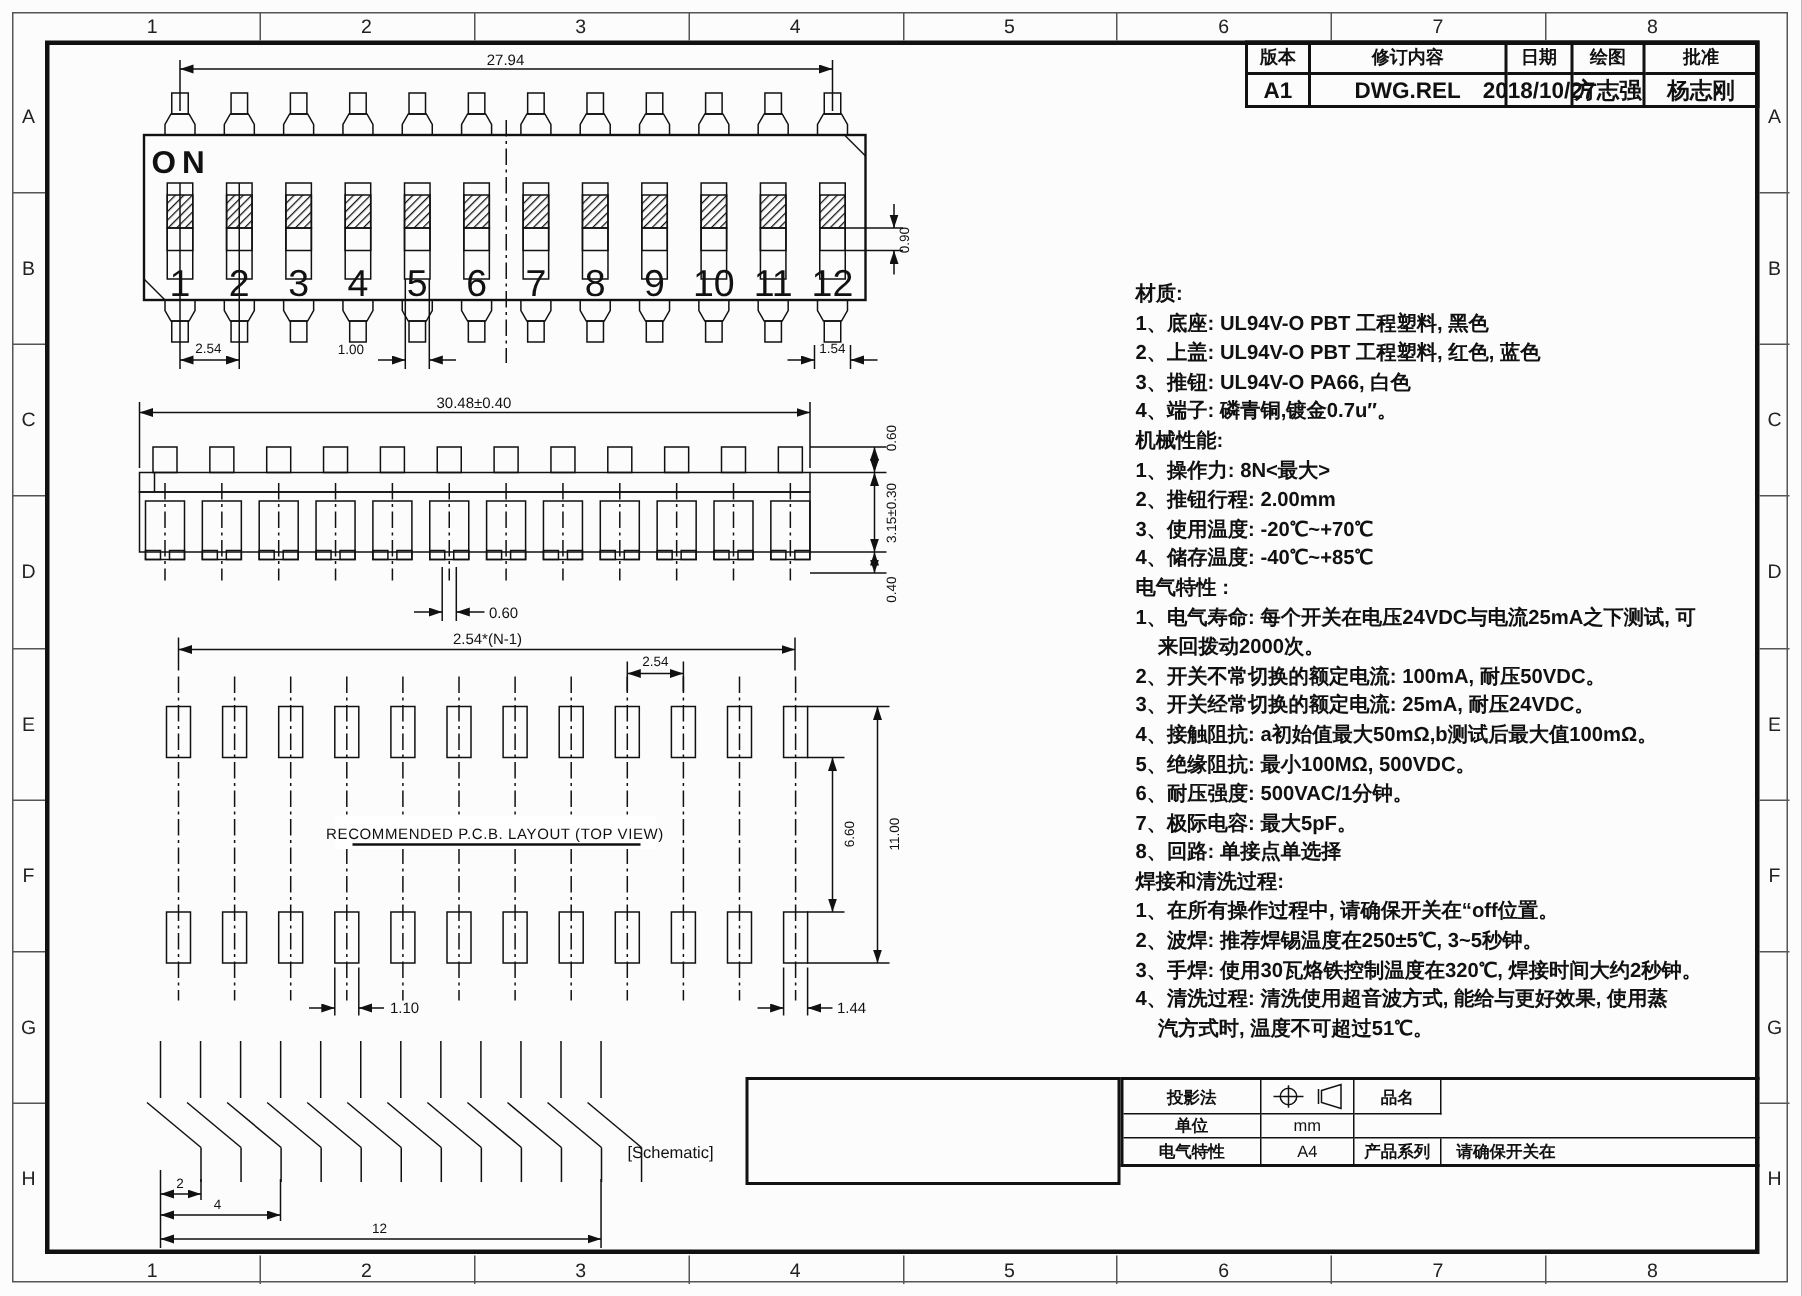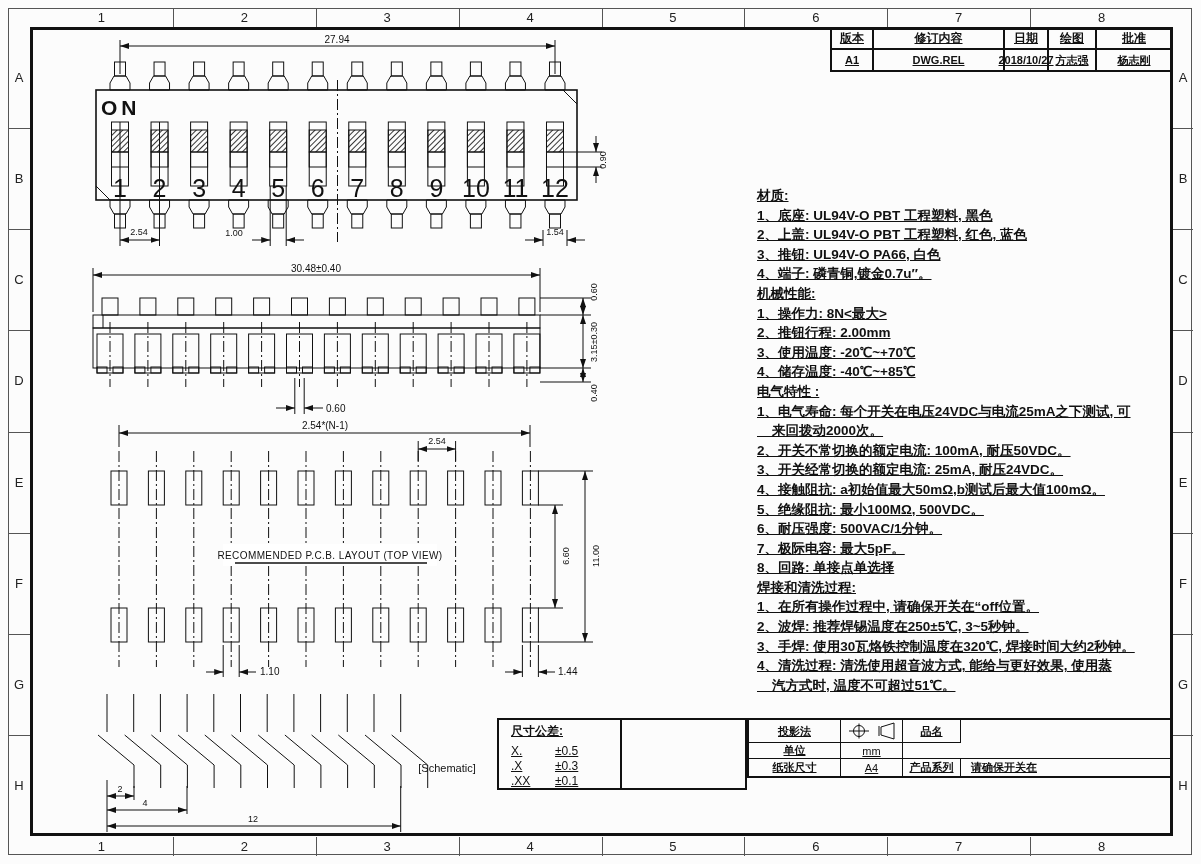--- a/index.html
+++ b/index.html
@@ -5,7 +5,7 @@
   html,body{margin:0;padding:0;background:#888;}
   #page{position:relative;width:1201px;height:864px;background:#fcfcfc;overflow:hidden;
         font-family:"Liberation Sans",sans-serif;color:#111;}
-  .abs{position:absolute;text-decoration:underline;}
+  .abs{position:absolute;}
   #outer-frame{left:8px;top:8px;width:1184px;height:847px;border:1px solid #555;box-sizing:border-box;}
   #inner-frame{left:30px;top:27px;width:1143px;height:809px;border:3px solid #111;box-sizing:border-box;}
   .blab{position:absolute;display:flex;align-items:center;justify-content:center;

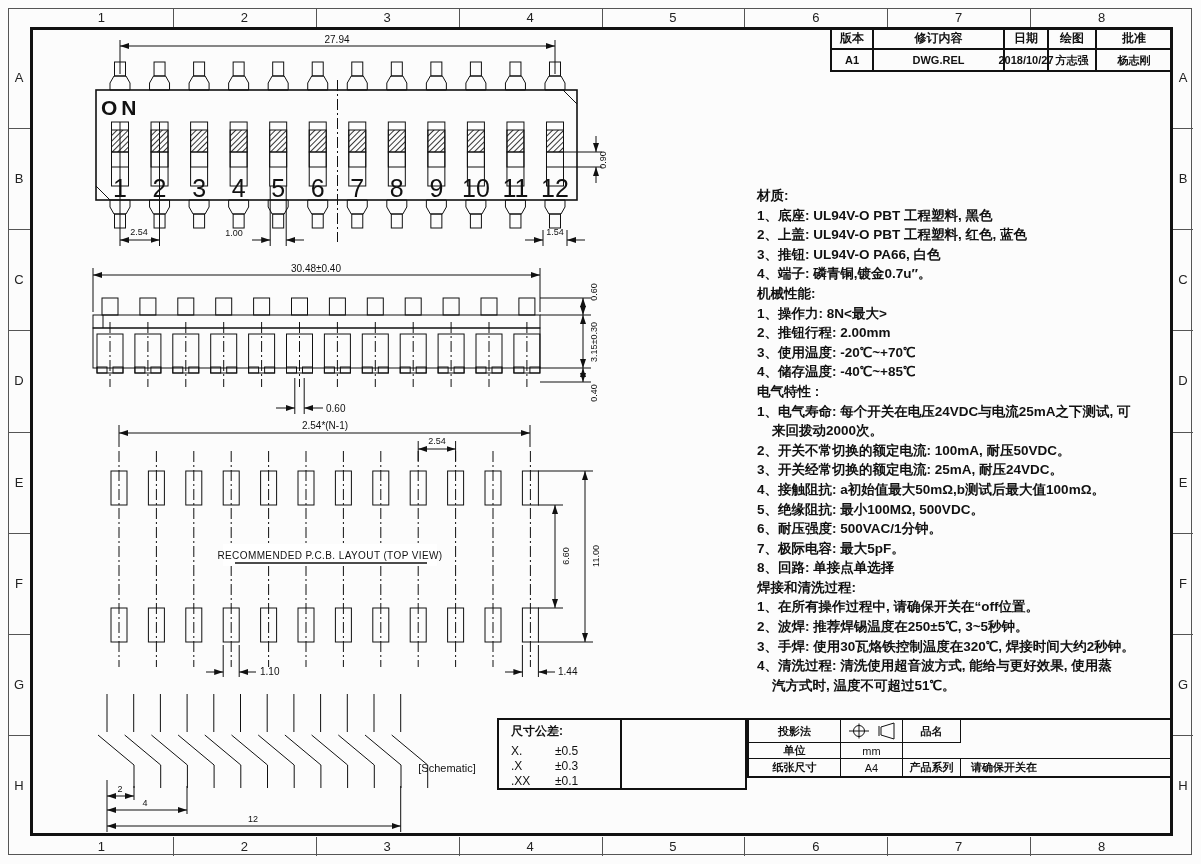--- a/index.html
+++ b/index.html
@@ -33,7 +33,7 @@
   #rev>div{border-right:2px solid #111;border-bottom:2px solid #111;display:flex;align-items:center;
        justify-content:center;font-weight:bold;font-size:12px;}
   #rev>div:nth-child(5n){border-right:none;}
-  #rev>div:nth-child(n+6){border-bottom:none;font-size:11px;text-align:right;}
+  #rev>div:nth-child(n+6){border-bottom:none;font-size:15px;text-align:right;}
 
   
   #specs{left:757px;top:186px;width:424px;font-size:13.5px;font-weight:bold;

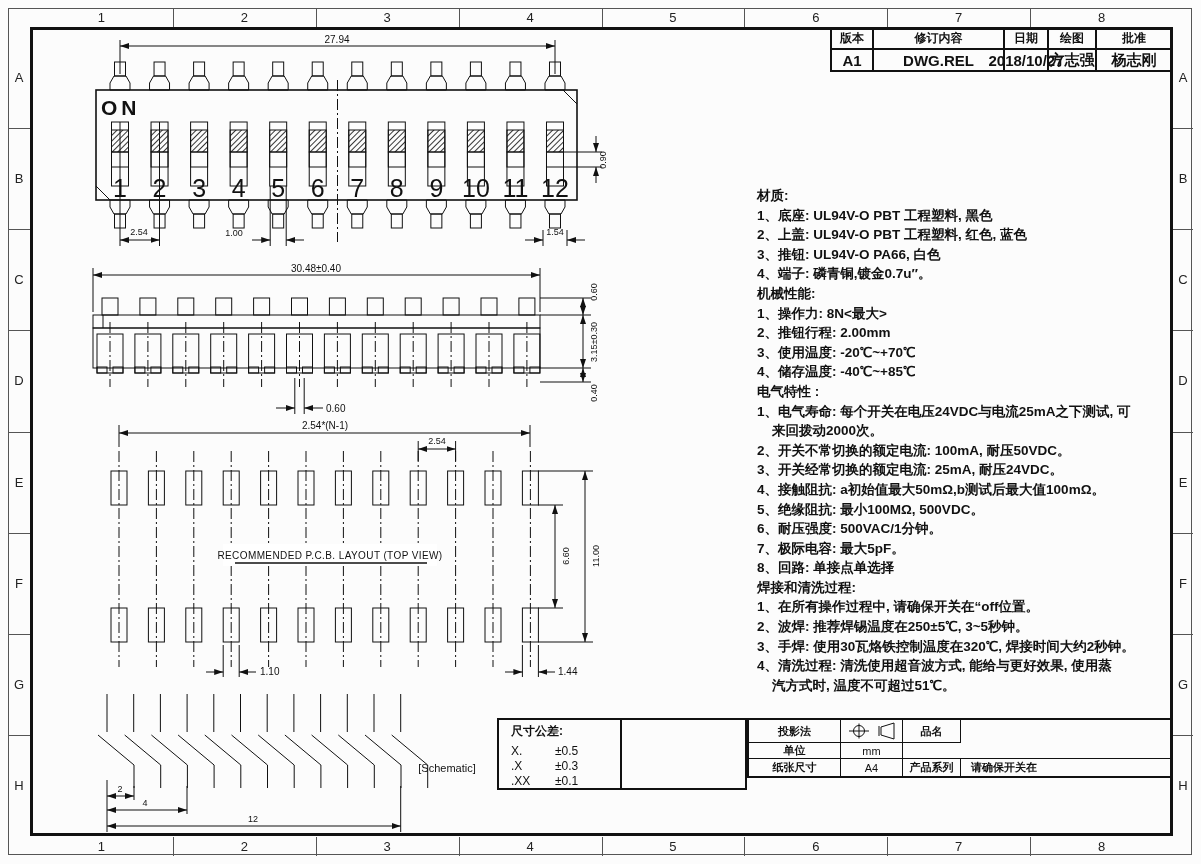--- a/index.html
+++ b/index.html
@@ -541,21 +541,6 @@
   <div class="abs" id="specs"><div>材质:</div><div>1、底座: UL94V-O PBT 工程塑料, 黑色</div><div>2、上盖: UL94V-O PBT 工程塑料, 红色, 蓝色</div><div>3、推钮: UL94V-O PA66, 白色</div><div>4、端子: 磷青铜,镀金0.7u″。</div><div>机械性能:</div><div>1、操作力: 8N&lt;最大&gt;</div><div>2、推钮行程: 2.00mm</div><div>3、使用温度: -20℃~+70℃</div><div>4、储存温度: -40℃~+85℃</div><div>电气特性 :</div><div>1、电气寿命: 每个开关在电压24VDC与电流25mA之下测试, 可</div><div>    来回拨动2000次。</div><div>2、开关不常切换的额定电流: 100mA, 耐压50VDC。</div><div>3、开关经常切换的额定电流: 25mA, 耐压24VDC。</div><div>4、接触阻抗: a初始值最大50mΩ,b测试后最大值100mΩ。</div><div>5、绝缘阻抗: 最小100MΩ, 500VDC。</div><div>6、耐压强度: 500VAC/1分钟。</div><div>7、极际电容: 最大5pF。</div><div>8、回路: 单接点单选择</div><div>焊接和清洗过程:</div><div>1、在所有操作过程中, 请确保开关在“off位置。</div><div>2、波焊: 推荐焊锡温度在250±5℃, 3~5秒钟。</div><div>3、手焊: 使用30瓦烙铁控制温度在320℃, 焊接时间大约2秒钟。</div><div>4、清洗过程: 清洗使用超音波方式, 能给与更好效果, 使用蒸</div><div>    汽方式时, 温度不可超过51℃。</div></div>
 
   <div class="abs" id="tol">
-    <div class="tolcol">
-      <div class="tolh">尺寸公差:</div>
-      <div class="tolrow">
-          <span class="toll">X.</span>
-          <span>±0.5</span>
-        </div>
-      <div class="tolrow">
-          <span class="toll">.X</span>
-          <span>±0.3</span>
-        </div>
-      <div class="tolrow">
-          <span class="toll">.XX</span>
-          <span>±0.1</span>
-        </div>
-    </div>
   </div>
 
   <div class="abs" id="tt">

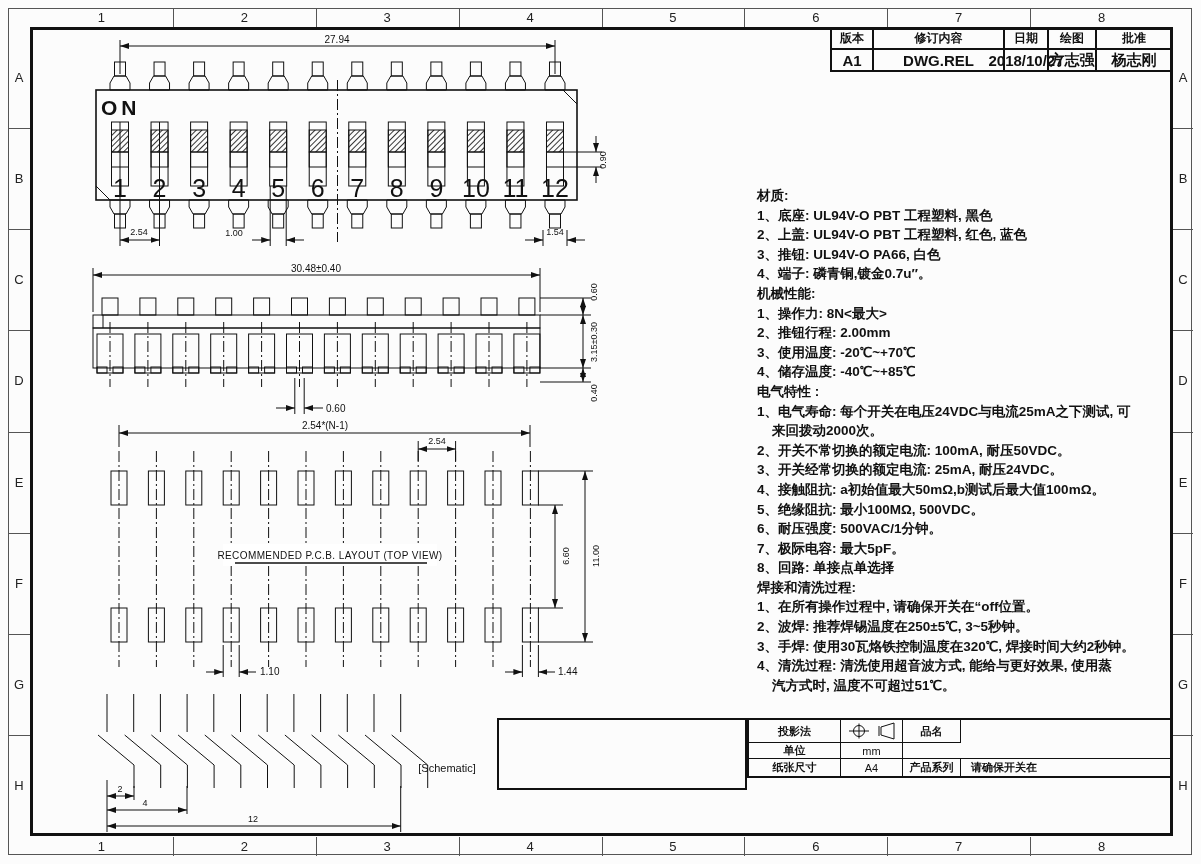--- a/index.html
+++ b/index.html
@@ -559,7 +559,7 @@
     <div class="lbl br bb">单位</div>
     <div class="br bb">mm</div>
     <div class="bb" style="grid-column:3/5"></div>
-    <div class="lbl br">纸张尺寸</div>
+    <div class="lbl br">电气特性</div>
     <div class="br">A4</div>
     <div class="lbl br">产品系列</div>
     <div class="series-val">请确保开关在</div>

